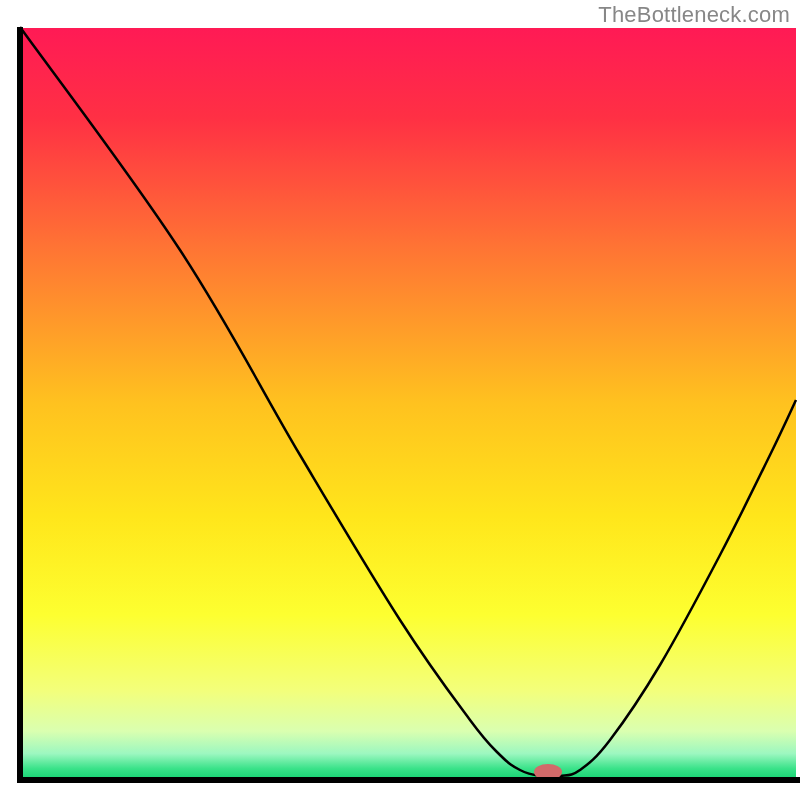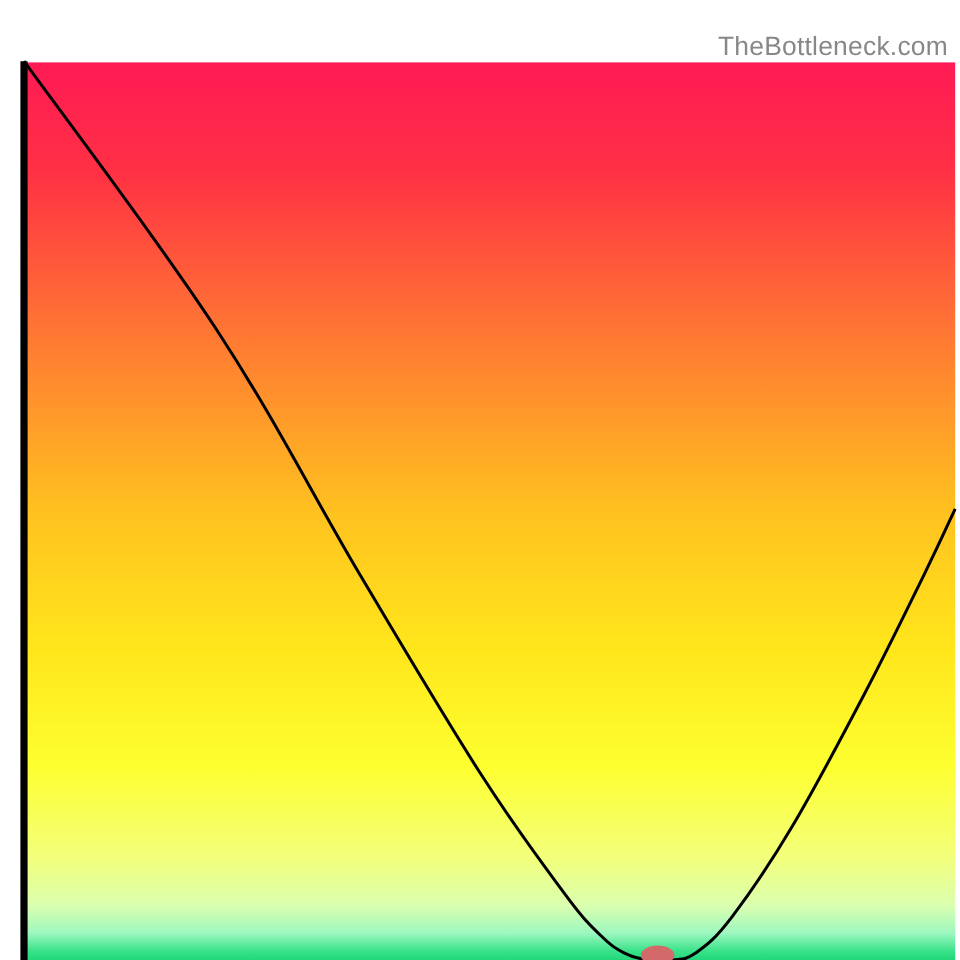--- a/index.html
+++ b/index.html
@@ -14,7 +14,6 @@
     position: relative;
     width: 800px;
     height: 704px;
-    margin-top: 24px;
   }
   .watermark {
     position: absolute;

